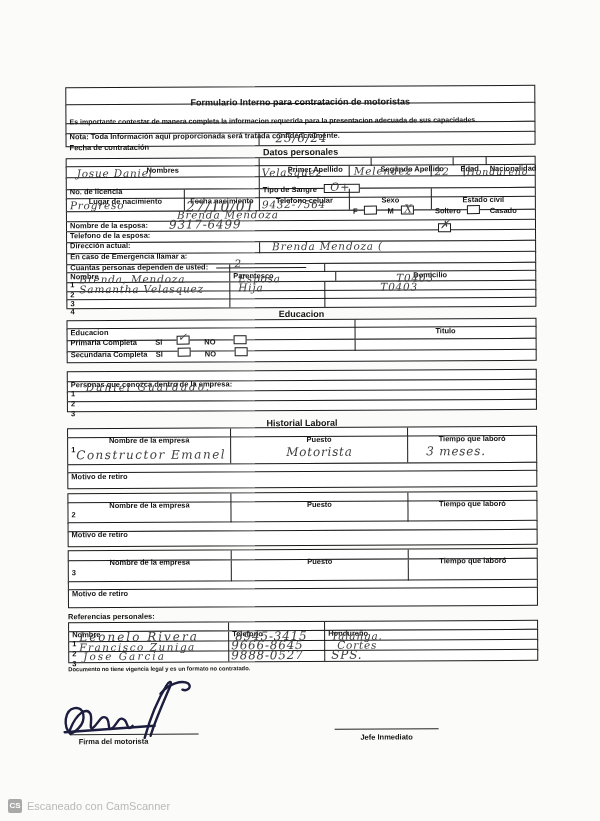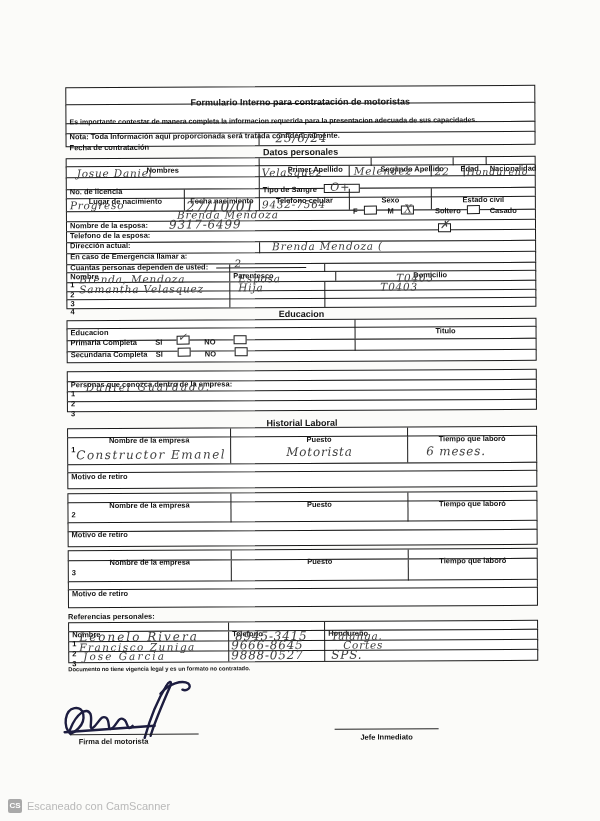--- a/index.html
+++ b/index.html
@@ -269,7 +269,7 @@
         <span class="hw hw-big" style="position:absolute;left:55px;top:9px">Motorista</span>
       </div>
     <div class="cell">
-        <span class="hw hw-big" style="position:absolute;left:18px;top:9px">6 meses.</span>
+        <span class="hw hw-big" style="position:absolute;left:18px;top:9px">3 meses.</span>
       </div>
   </div>
   <div class="row" style="height:10px">

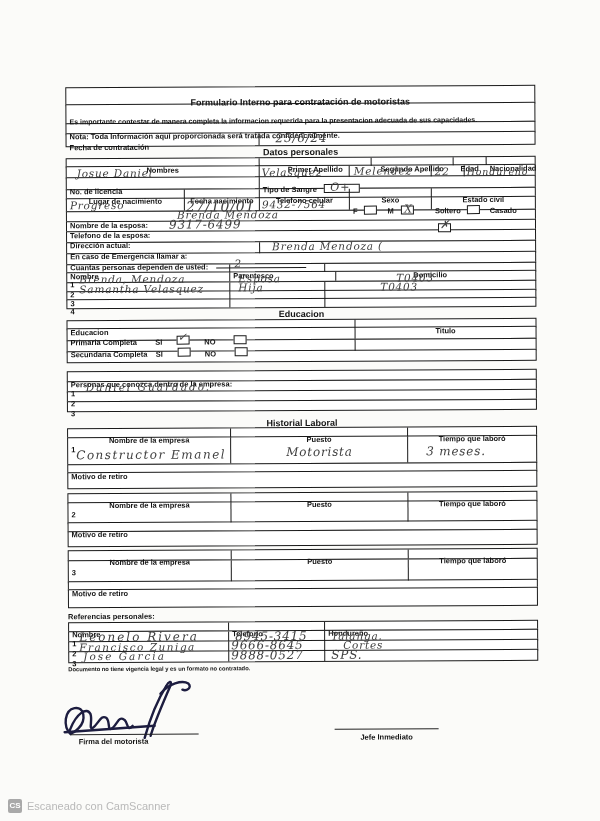--- a/index.html
+++ b/index.html
@@ -341,7 +341,7 @@
         <span class="hw hw-big" style="position:absolute;left:2px;top:-2px">9666-8645</span>
       </div>
     <div class="cell">
-        <span class="hw" style="position:absolute;left:18px;top:-1px">Cortes</span>
+        <span class="hw" style="position:absolute;left:12px;top:-1px">Cortes</span>
       </div>
   </div>
   <div class="row" style="height:12px">

